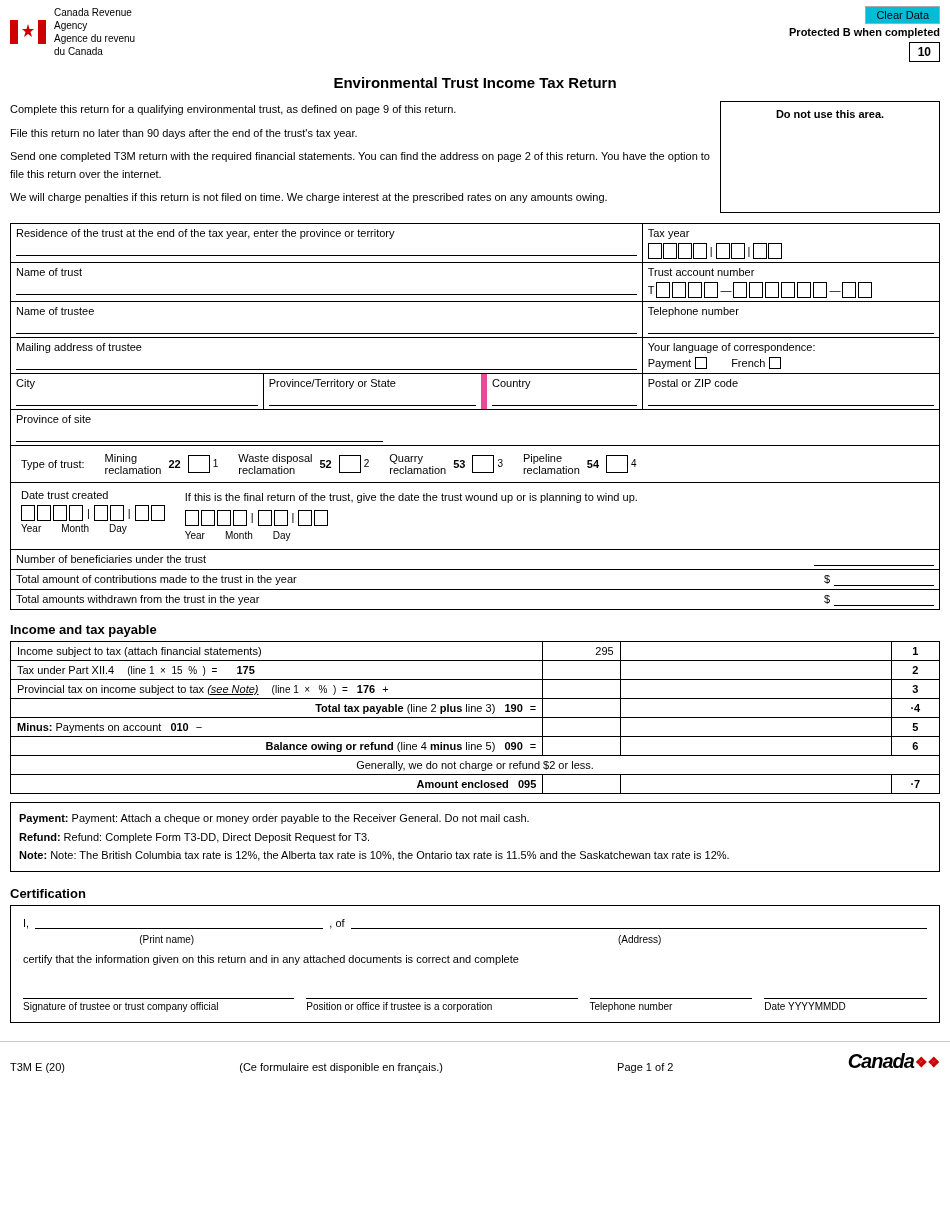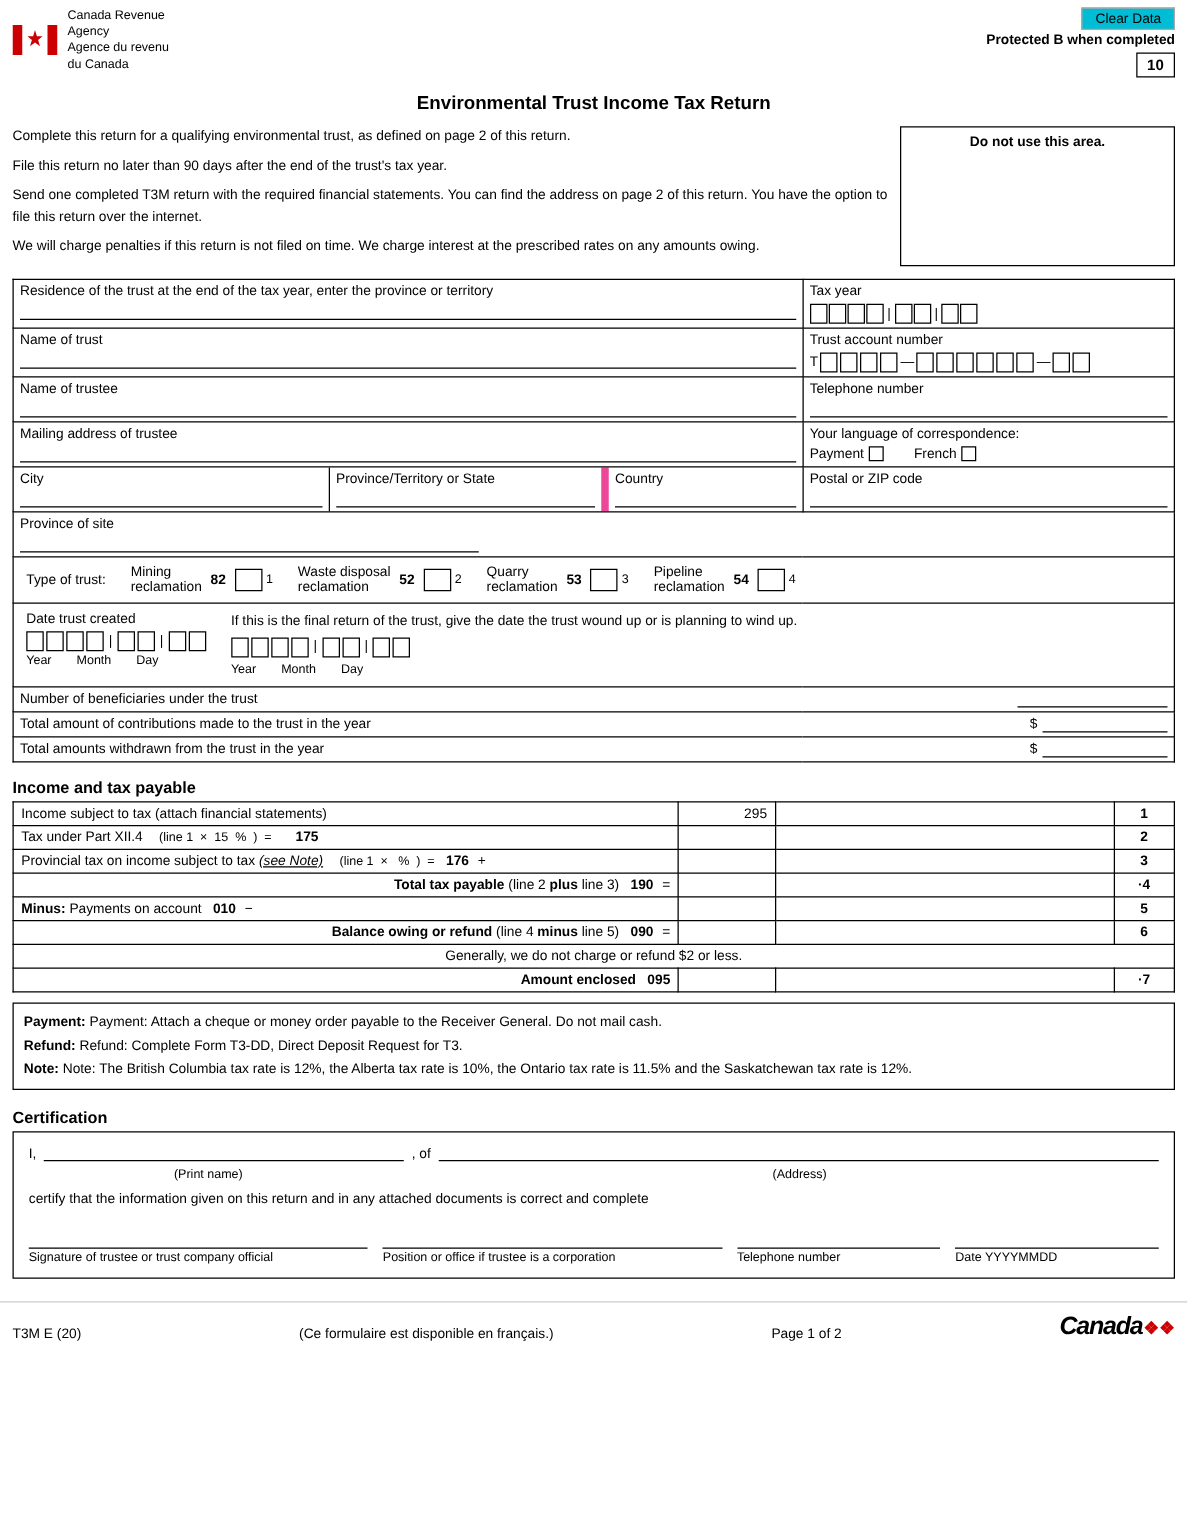--- a/index.html
+++ b/index.html
@@ -82,7 +82,7 @@
 
   <div class="two-col-top">
     <div class="intro-col">
-      <p class="intro-text">Complete this return for a qualifying environmental trust, as defined on page 2 of this return.</p>
+      <p class="intro-text">Complete this return for a qualifying environmental trust, as defined on page 9 of this return.</p>
       <p class="intro-text">File this return no later than 90 days after the end of the trust's tax year.</p>
       <p class="intro-text">Send one completed T3M return with the required financial statements. You can find the address on page 2 of this return. You have the option to file this return over the internet.</p>
       <p class="intro-text">We will charge penalties if this return is not filed on time. We charge interest at the prescribed rates on any amounts owing.</p>

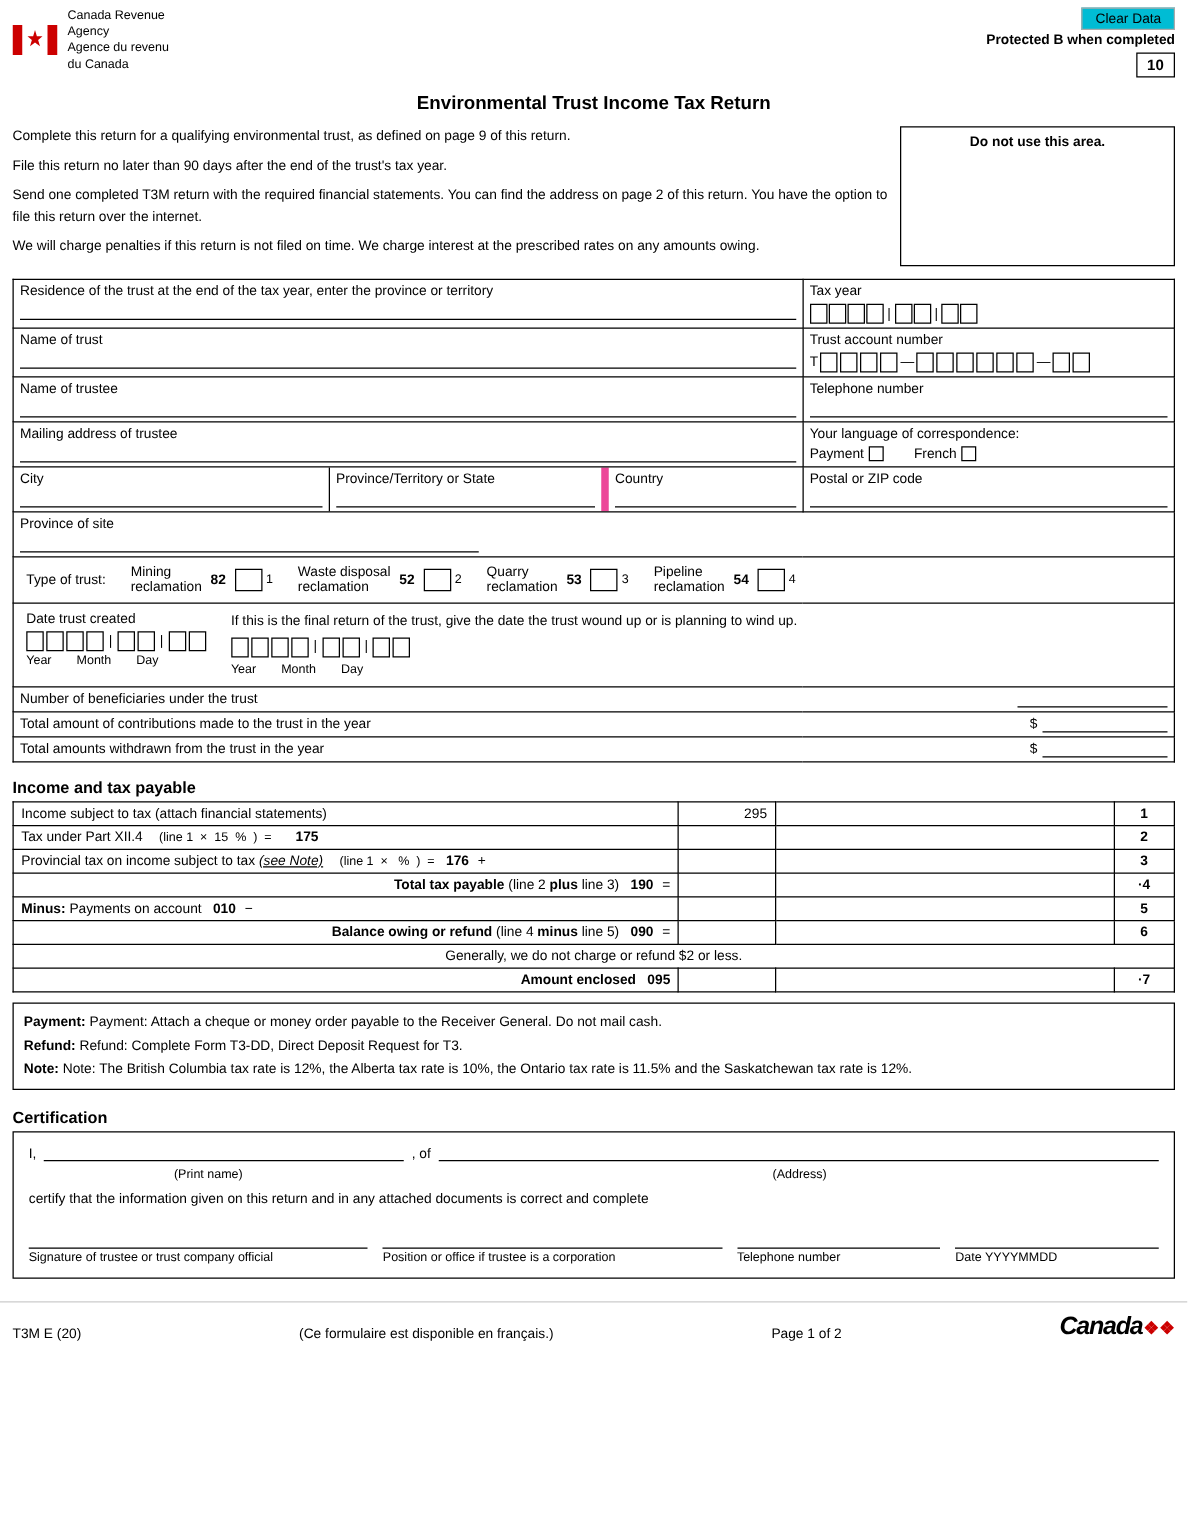--- a/index.html
+++ b/index.html
@@ -203,7 +203,7 @@
           <span style="font-size:11px;">Type of trust:</span>
           <div class="trust-type-item">
             <span style="font-size:11px;">Mining<br>reclamation</span>
-            <span style="font-weight:bold; margin:0 4px; font-size:11px;">82</span>
+            <span style="font-weight:bold; margin:0 4px; font-size:11px;">22</span>
             <div class="trust-box"></div>
             <span style="font-size:10px;">1</span>
           </div>

